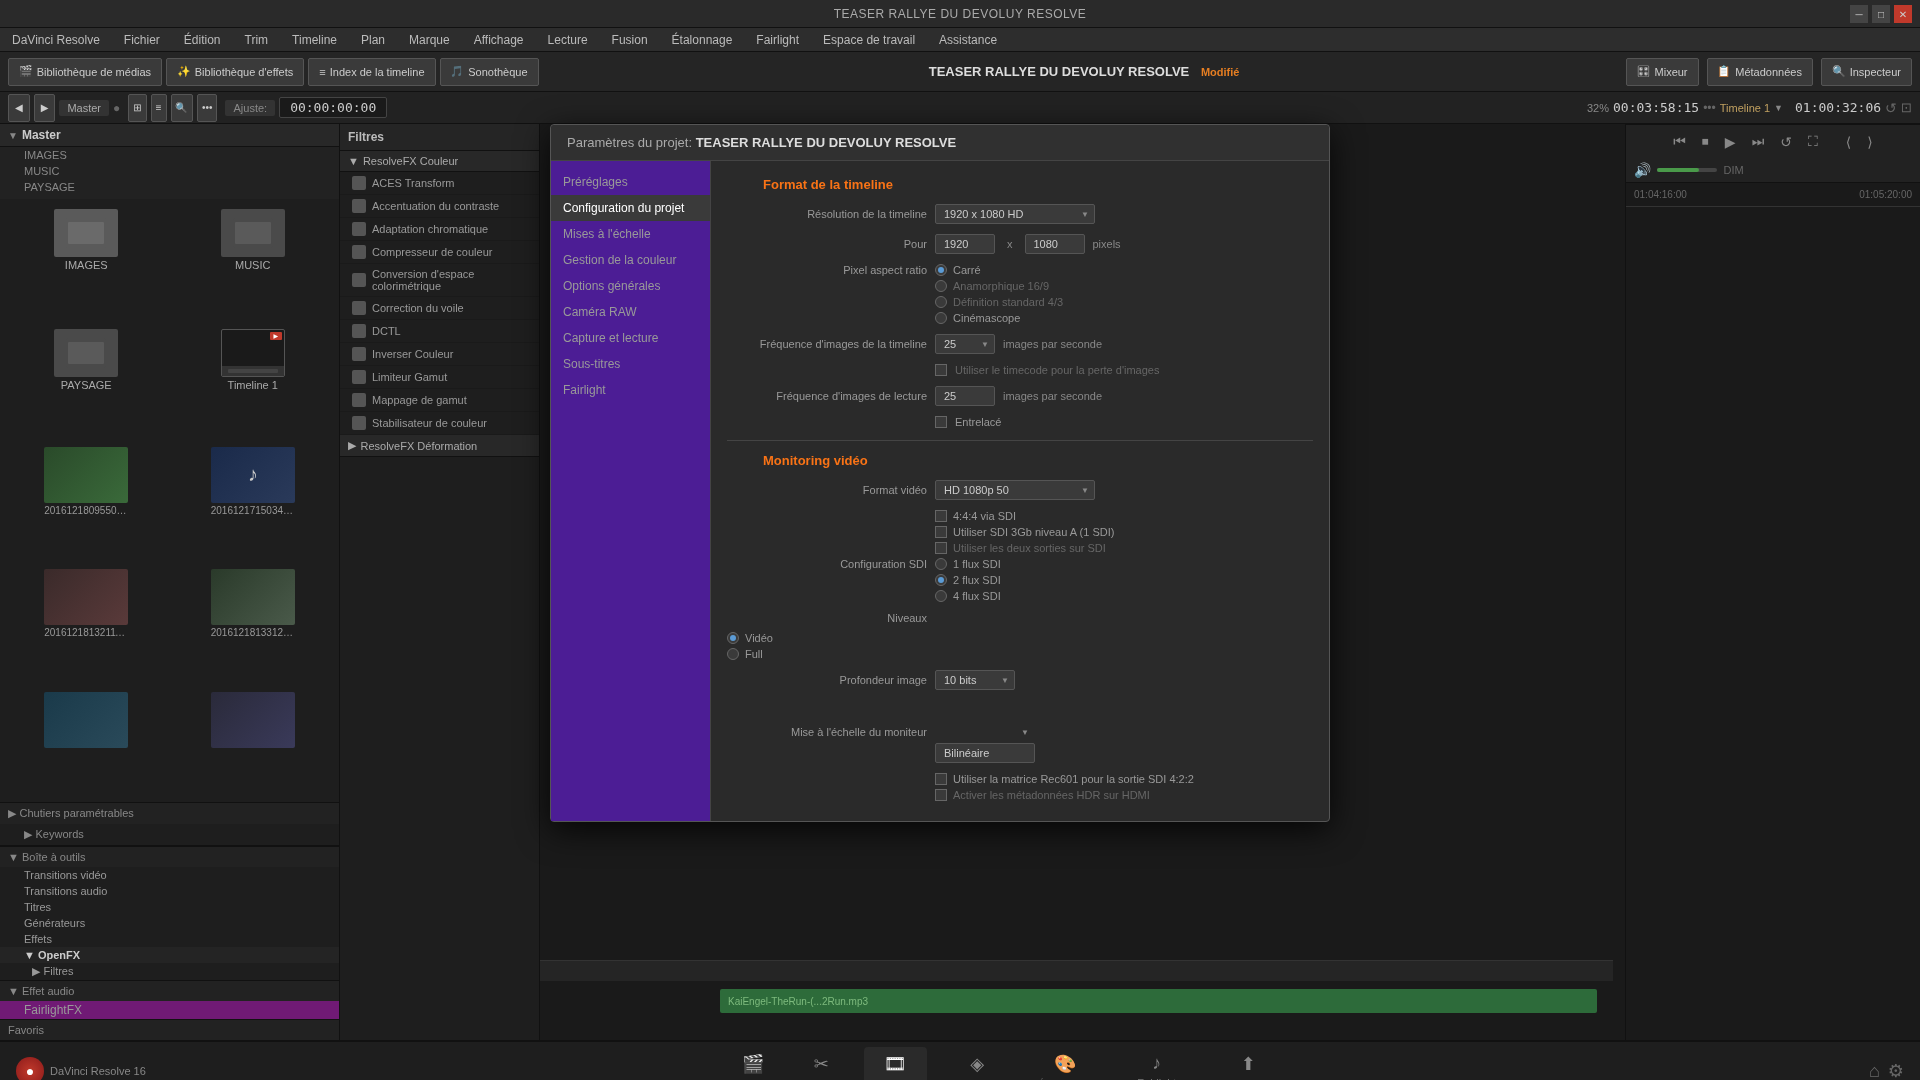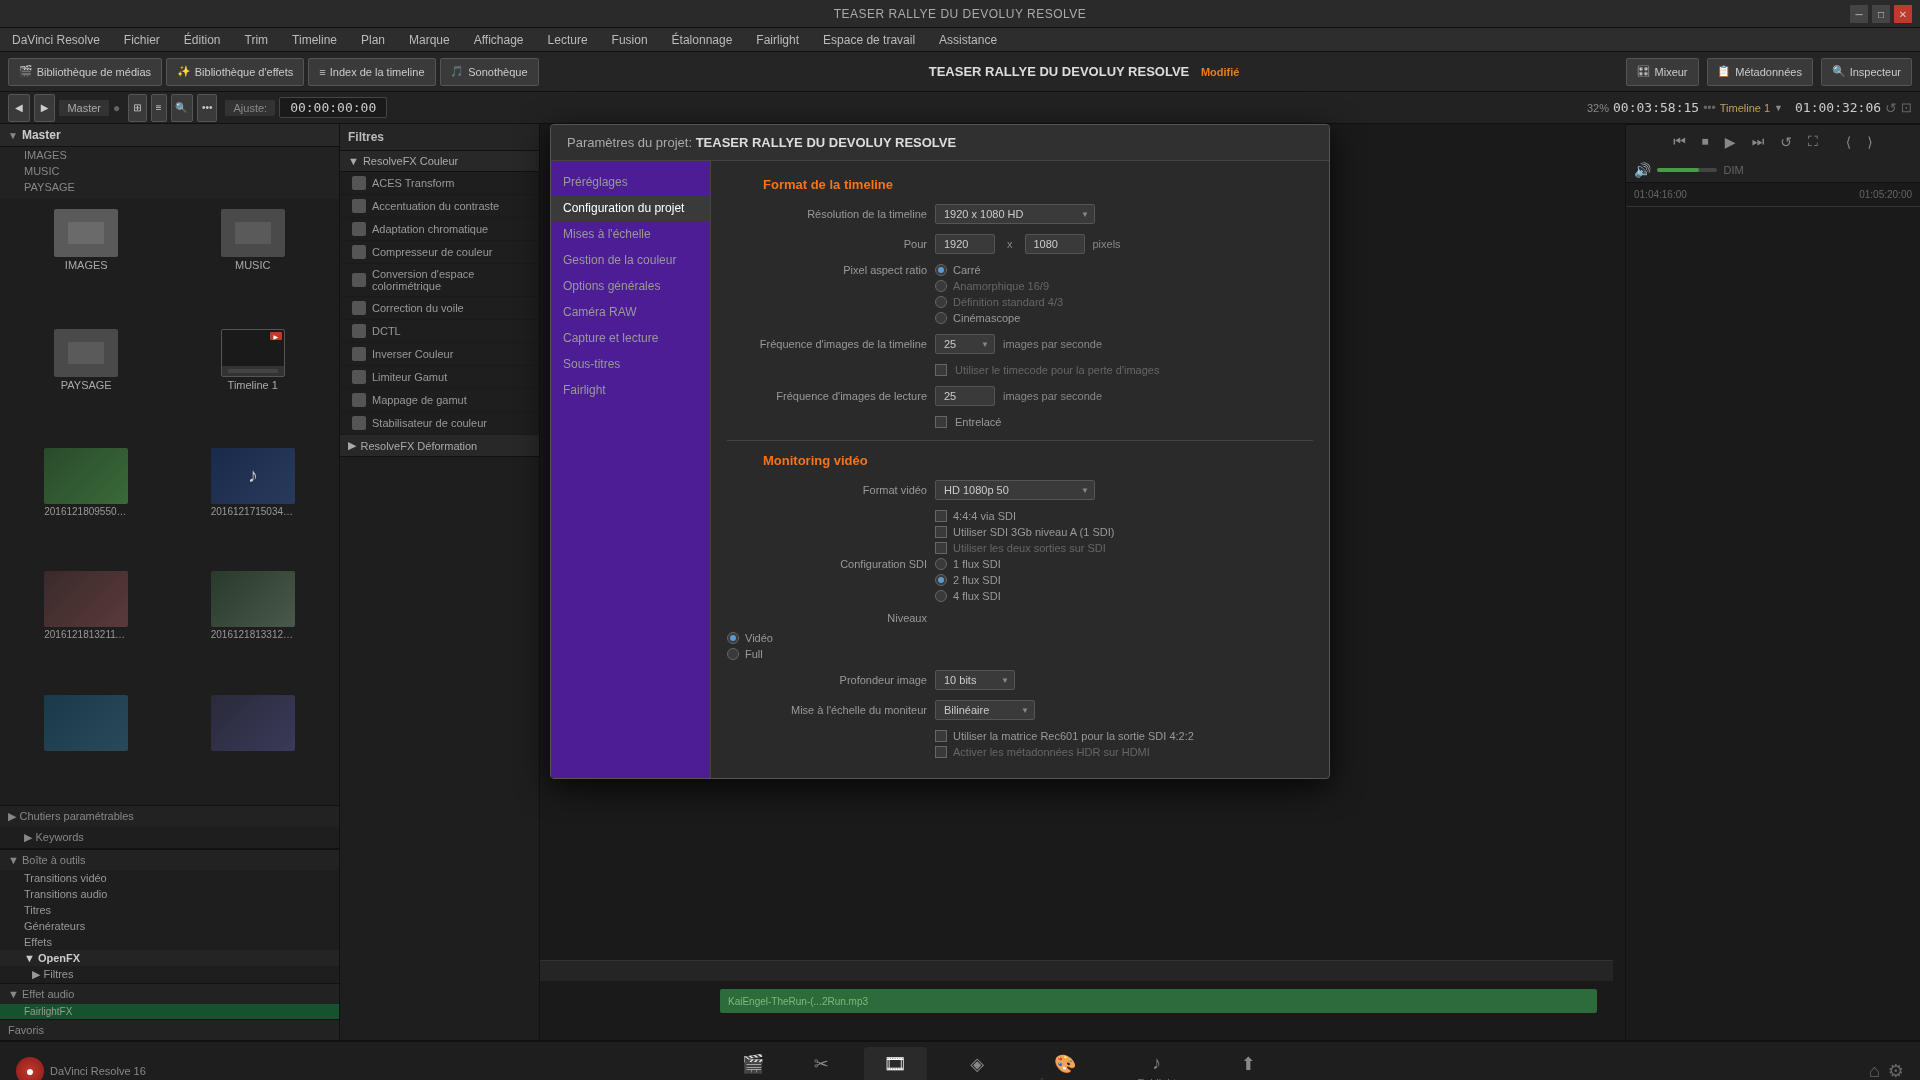--- a/index.html
+++ b/index.html
@@ -969,7 +969,7 @@
             <div class="form-row">
               <div class="form-label">Mise à l'échelle du moniteur</div>
               <div class="select-wrapper">
-                <select class="select-field" style="min-width:100px;">
+                <select class="select-field" style="min-width:100px;margin-top:43px;">
                   <option>Bilinéaire</option>
                 </select>
               </div>

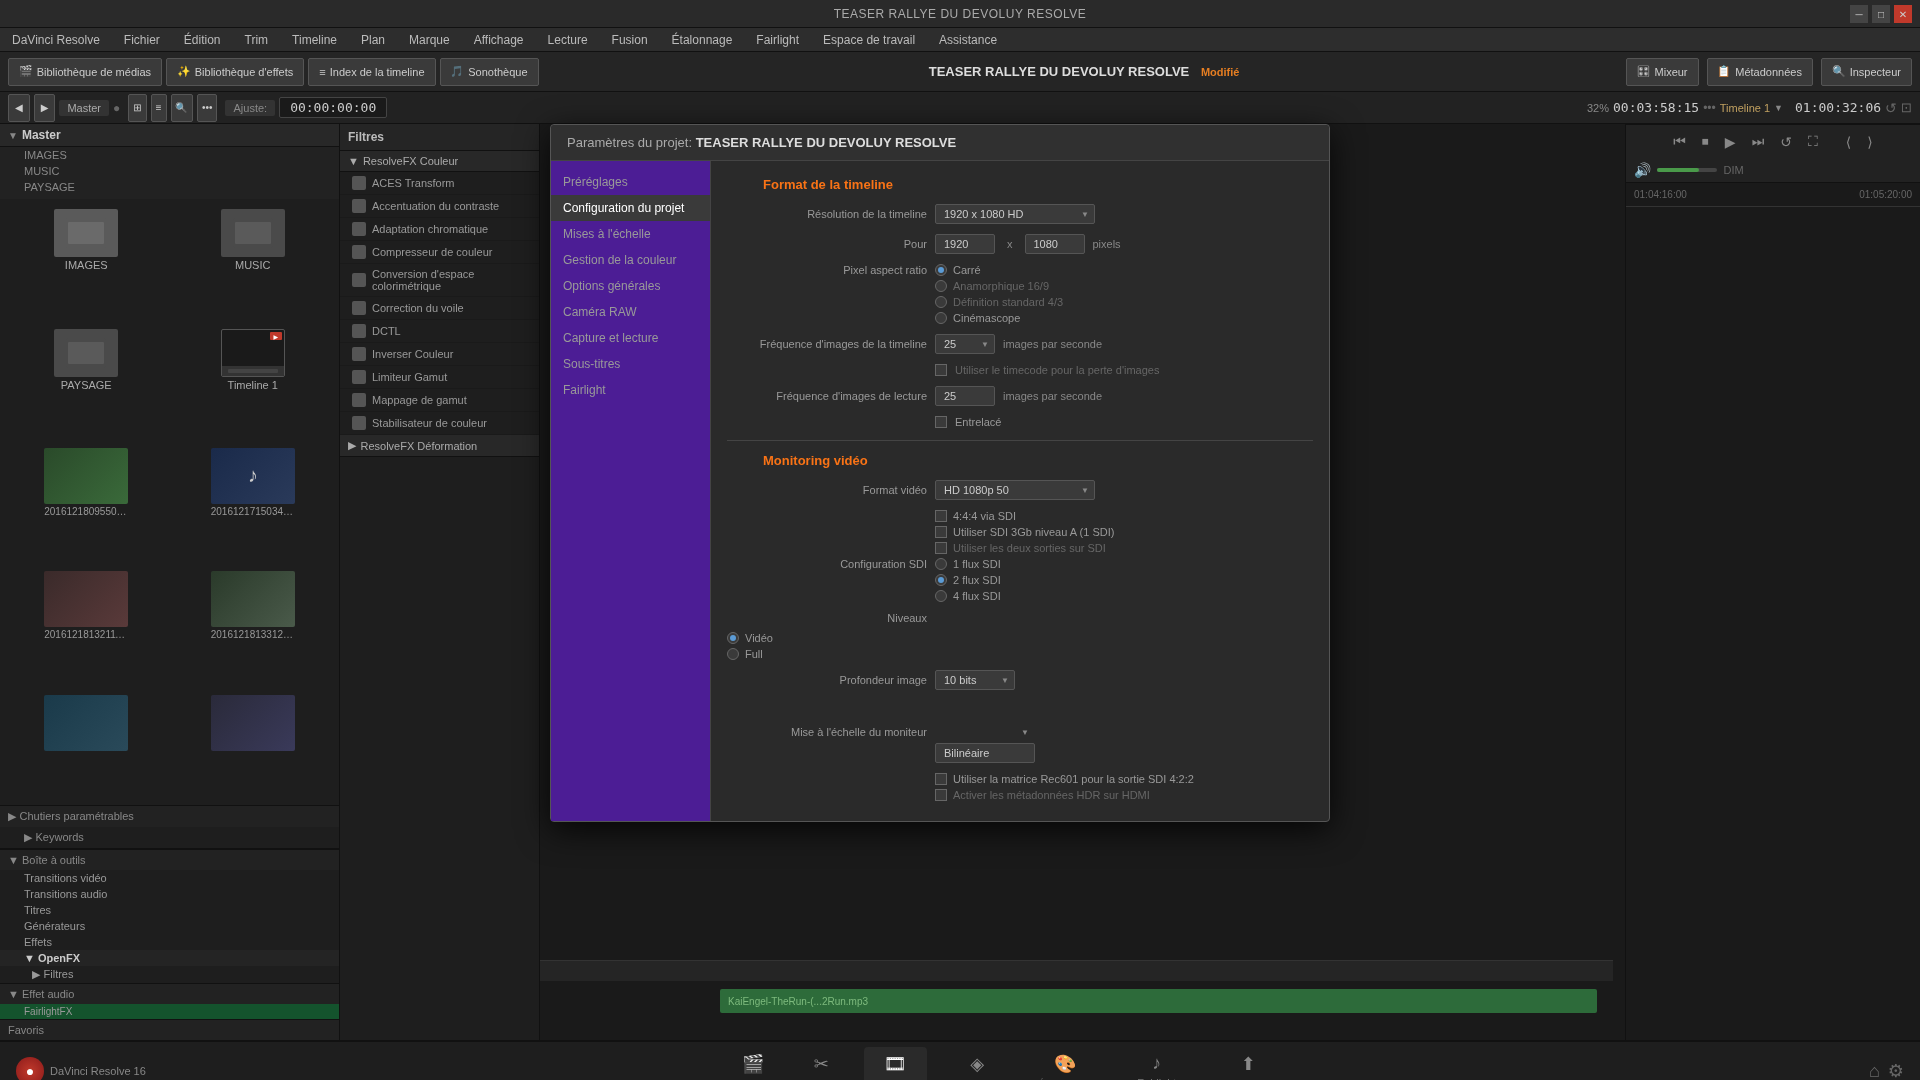--- a/index.html
+++ b/index.html
@@ -742,7 +742,7 @@
     <div class="section-header">
       <span>▼</span> Effet audio
     </div>
-    <div style="padding:2px 24px;font-size:10px;color:#999;cursor:pointer;background:#14532d;">FairlightFX</div>
+    <div style="padding:2px 24px;font-size:12px;color:#999;cursor:pointer;background:#701a75;">FairlightFX</div>
     <div class="section-header">Favoris</div>
   </div>
 

